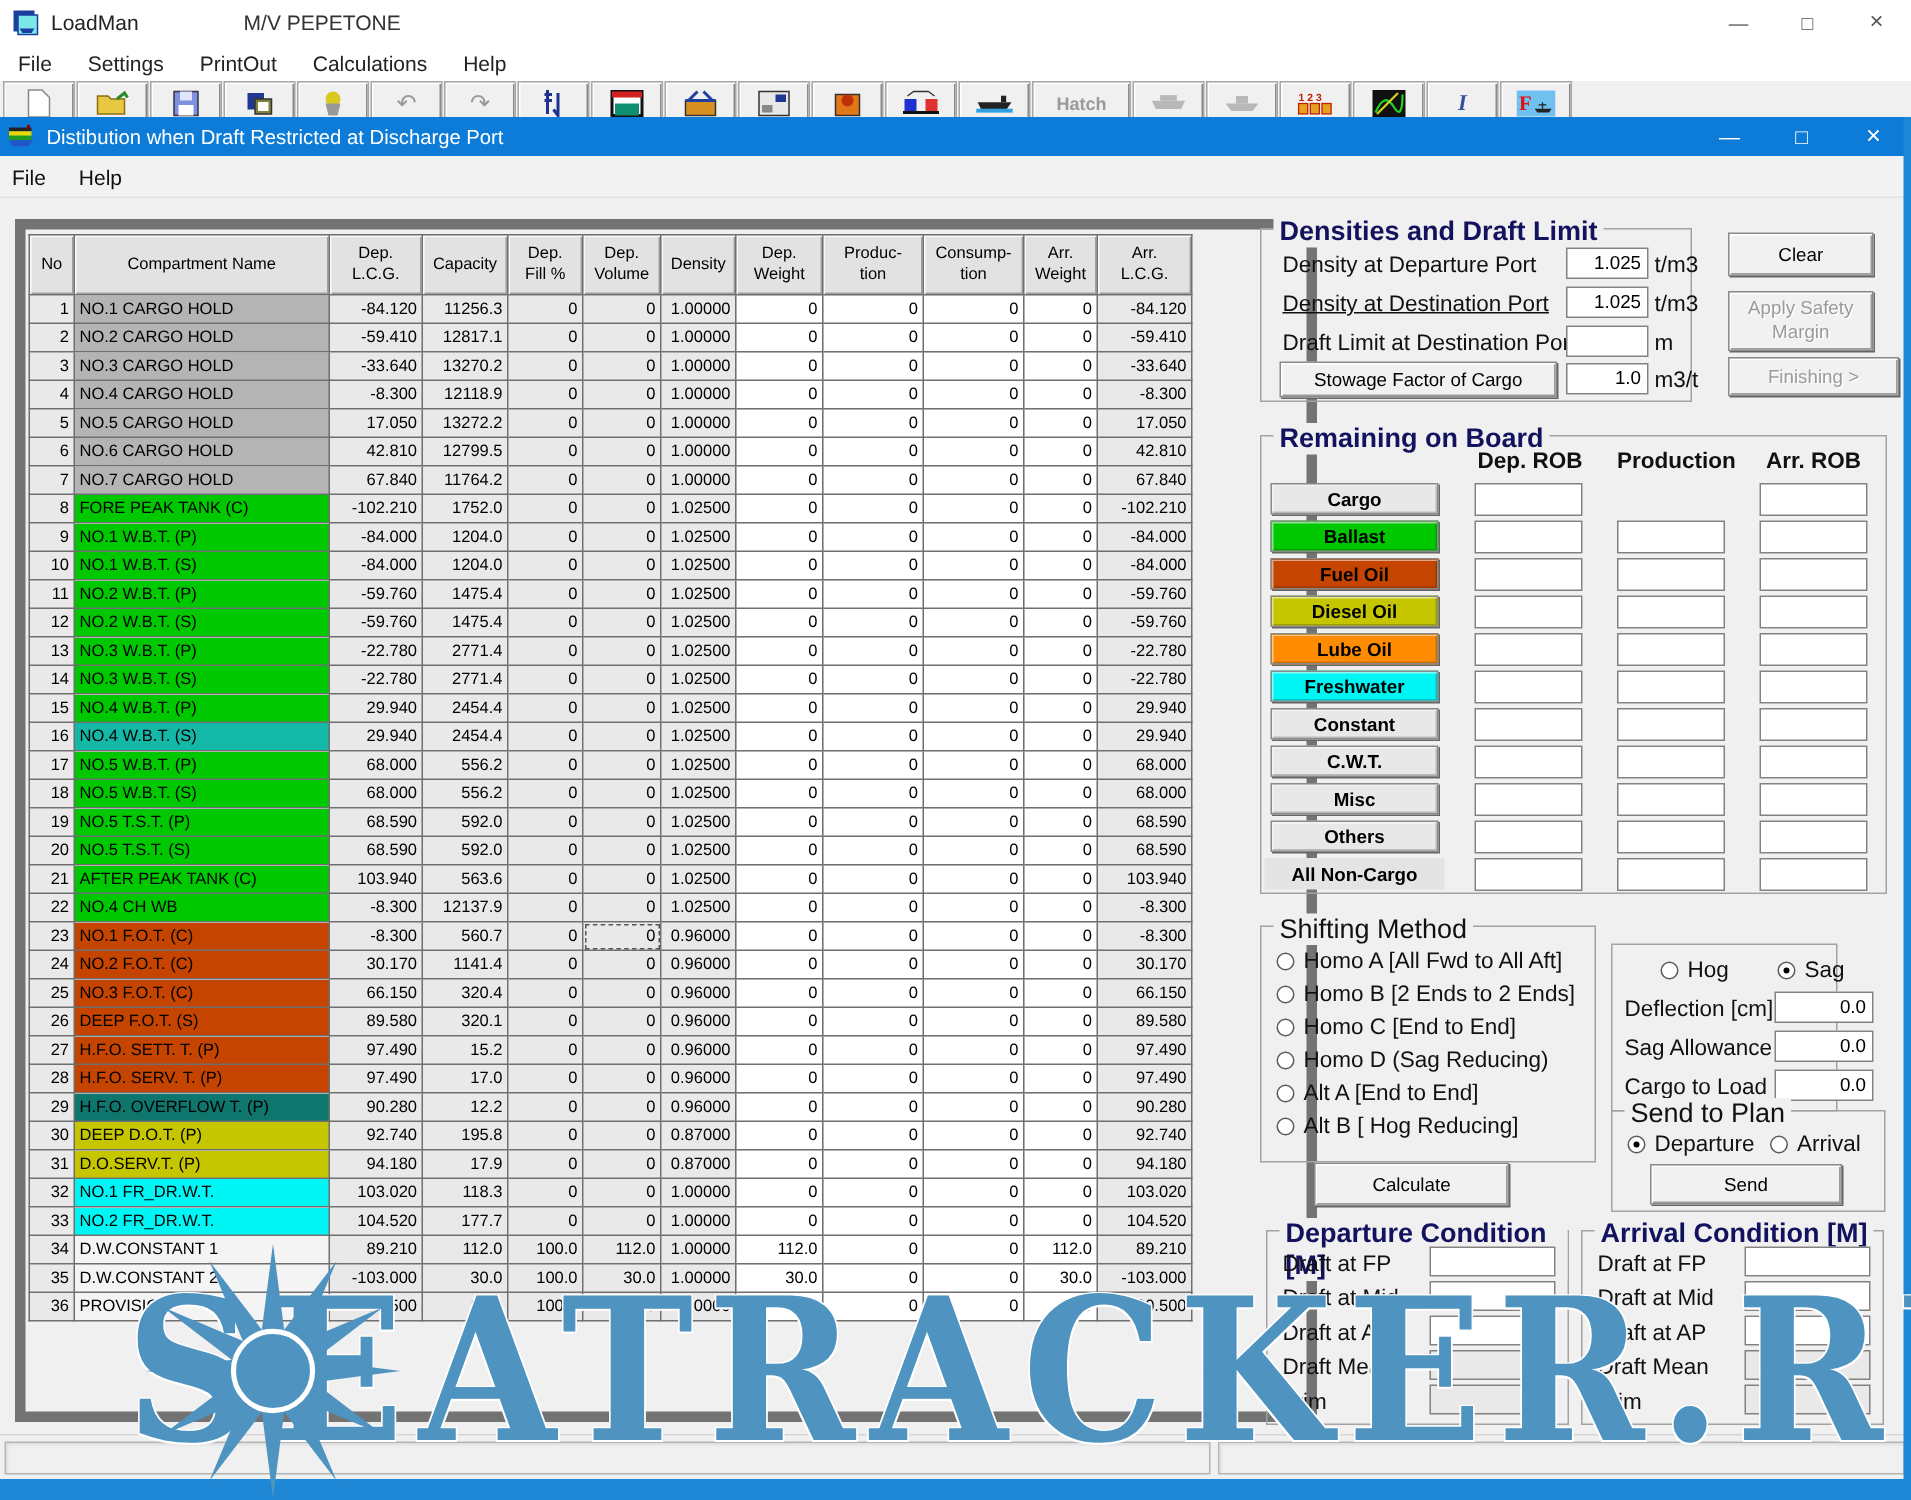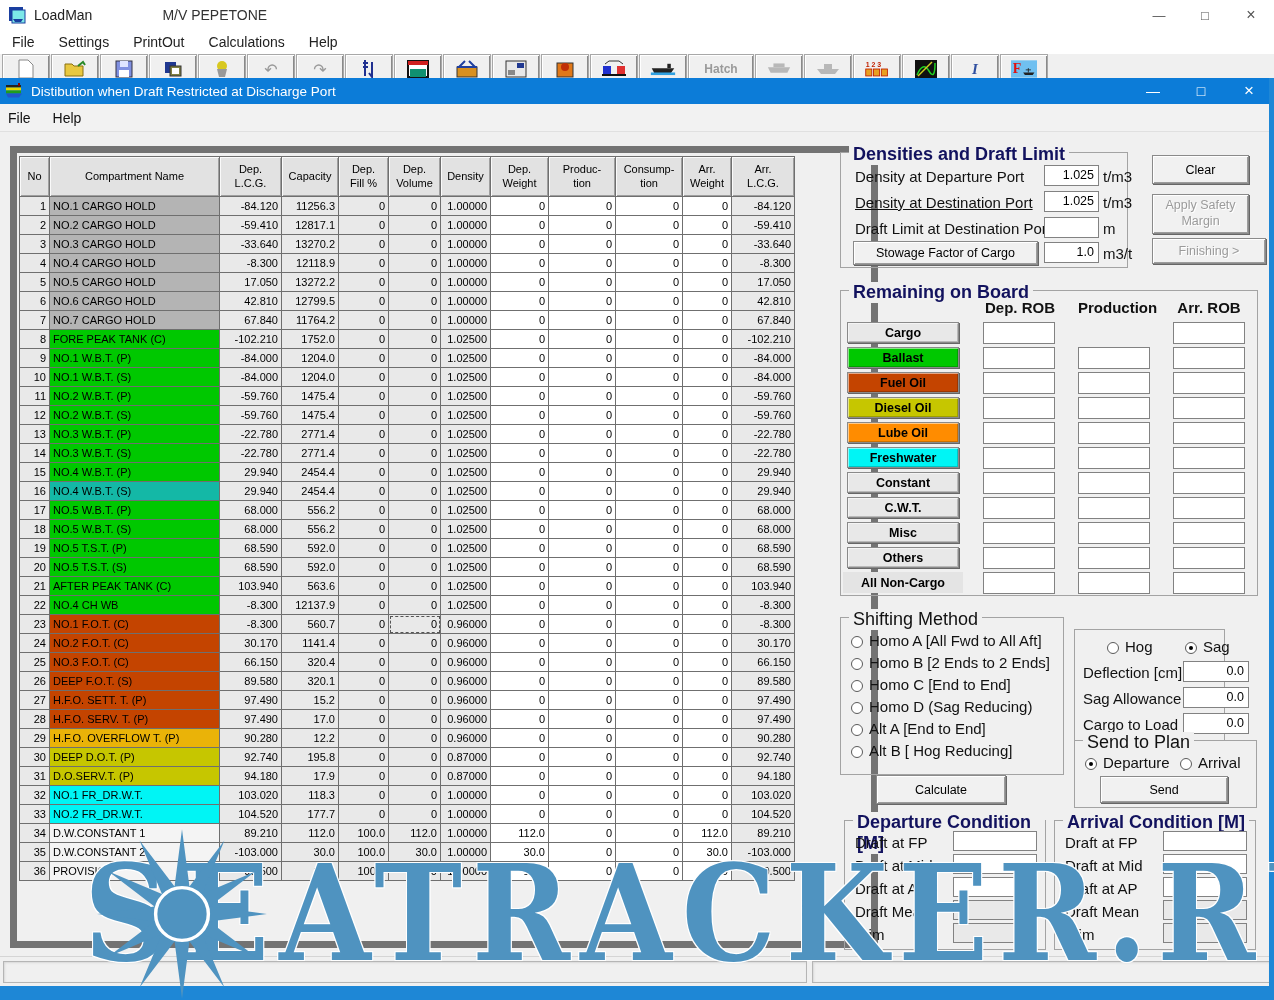--- a/index.html
+++ b/index.html
@@ -722,7 +722,7 @@
           </tr>
           <tr>
             <td class="c-no">29</td>
-            <td style="background: #eab308;">H.F.O. OVERFLOW T. (P)</td>
+            <td style="background: #0f766e;">H.F.O. OVERFLOW T. (P)</td>
             <td class="num c-gray">90.280</td>
             <td class="num c-gray">12.2</td>
             <td class="num c-gray">0</td>

